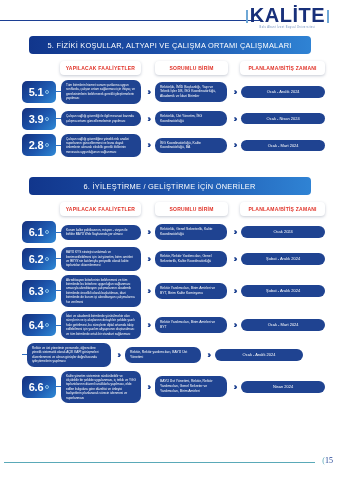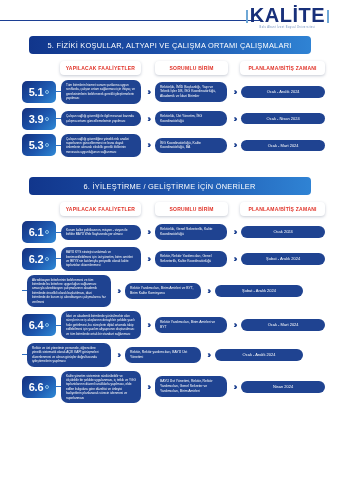--- a/index.html
+++ b/index.html
@@ -260,7 +260,7 @@
           </div>
           <div class="row">
             <div class="badge">
-              <span class="num">5.3</span>
+              <span class="num">2.8</span>
               <span class="dot"></span>
             </div>
             <div class="connector"></div>

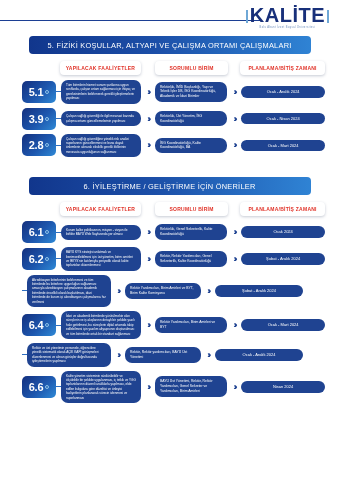--- a/index.html
+++ b/index.html
@@ -305,6 +305,10 @@
             <div class="cell time">Şubat - Aralık 2024</div>
           </div>
           <div class="row">
+            <div class="badge">
+              <span class="num">6.3</span>
+              <span class="dot"></span>
+            </div>
             <div class="connector"></div>
             <div class="cell act">Akreditasyon kriterlerinin belirlenmesi ve tüm birimlerde bu kriterlere uygunluğun sağlanması amacıyla akreditasyon çalışmalarının akademik birimlerde öncelikli olarak başlatılması, idari birimlerde de kurum içi akreditasyon çalışmalarına hız verilmesi</div>
             <div class="chev">›››</div>

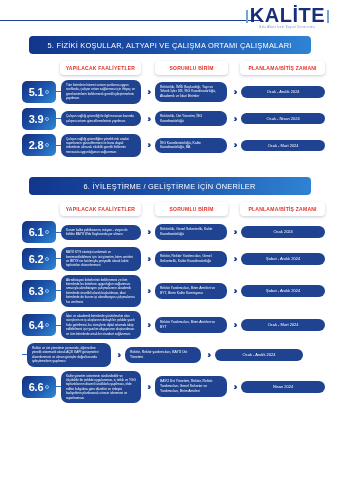--- a/index.html
+++ b/index.html
@@ -352,6 +352,10 @@
       </div>
     </div>
 
+  <div class="footer">
+    <div class="footer-rule"></div>
+    <div class="page-num"><span class="paren">(</span><span>15</span></div>
+  </div>
 
 </div>
 

